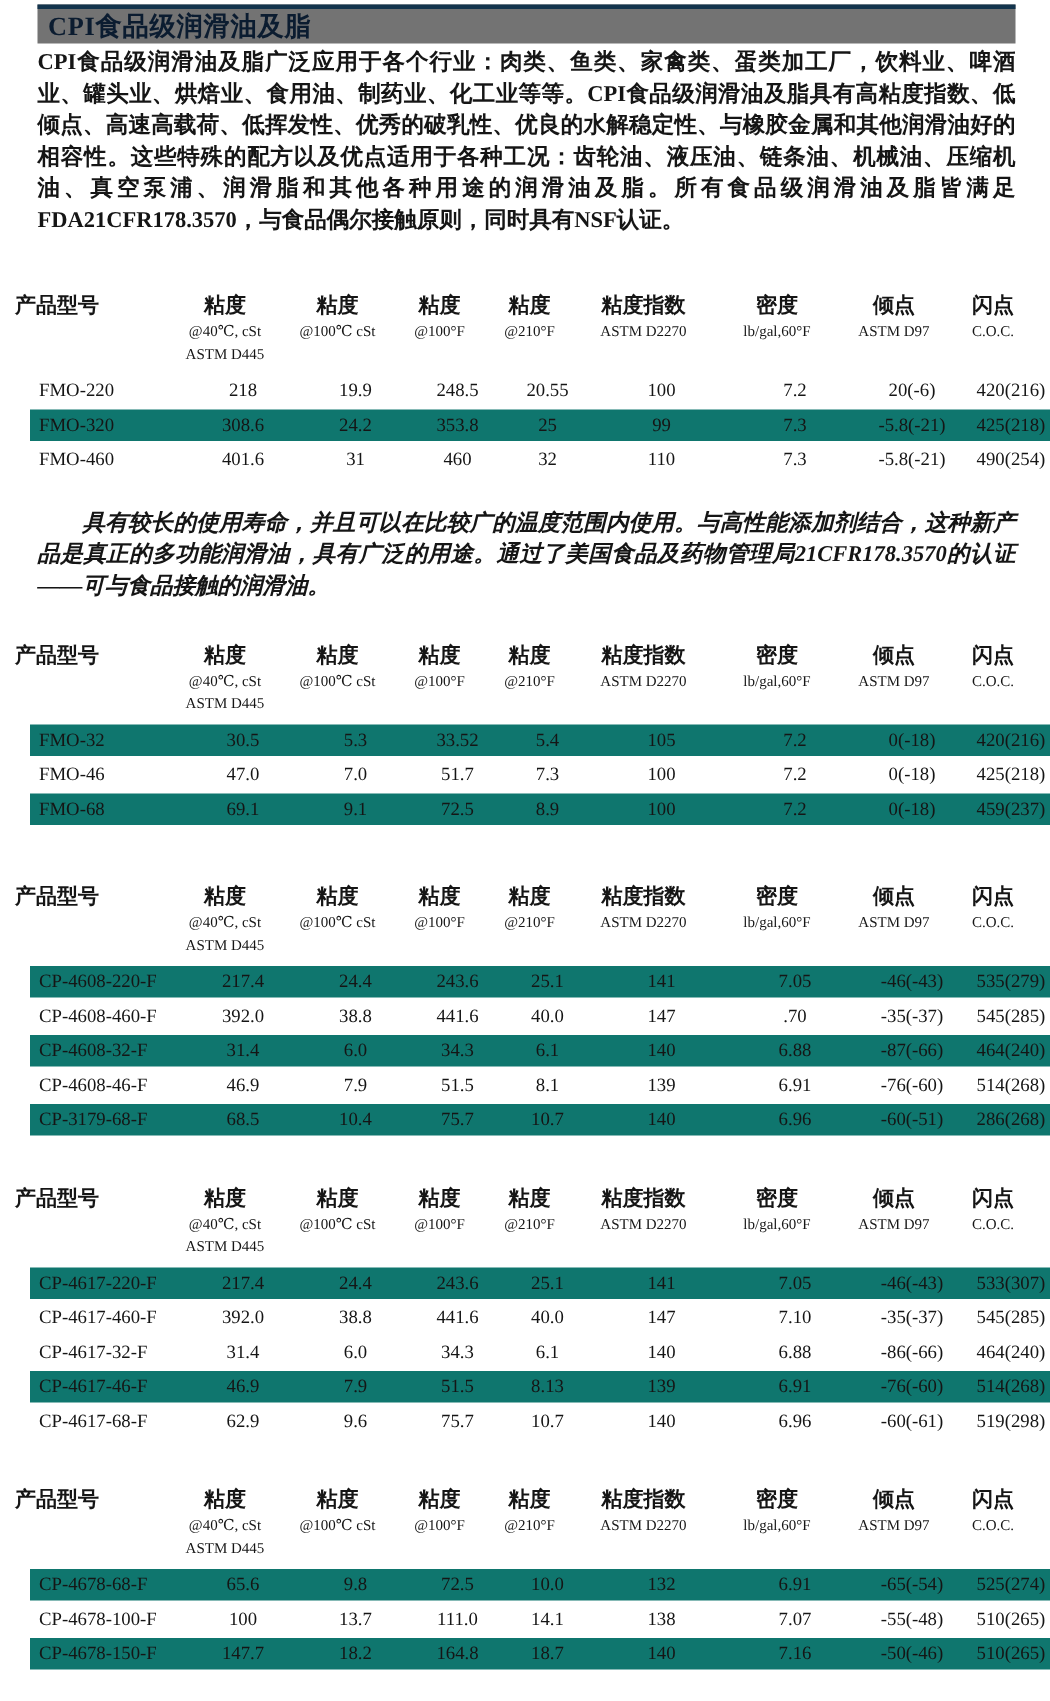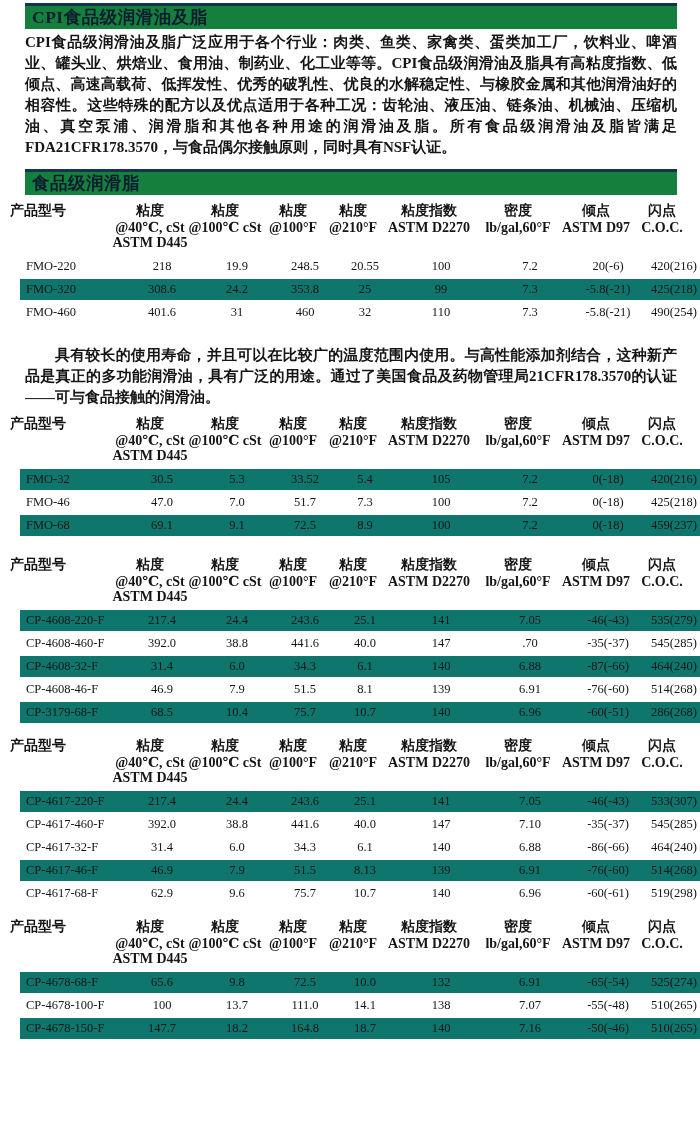--- a/index.html
+++ b/index.html
@@ -15,7 +15,7 @@
 
   .section-bar {
     margin: 0 23px 0 25px;
-    background: #15803d;
+    background: #737373;
     border-top: 3px solid #13344d;
     color: #0b1c30;
     font-weight: bold;

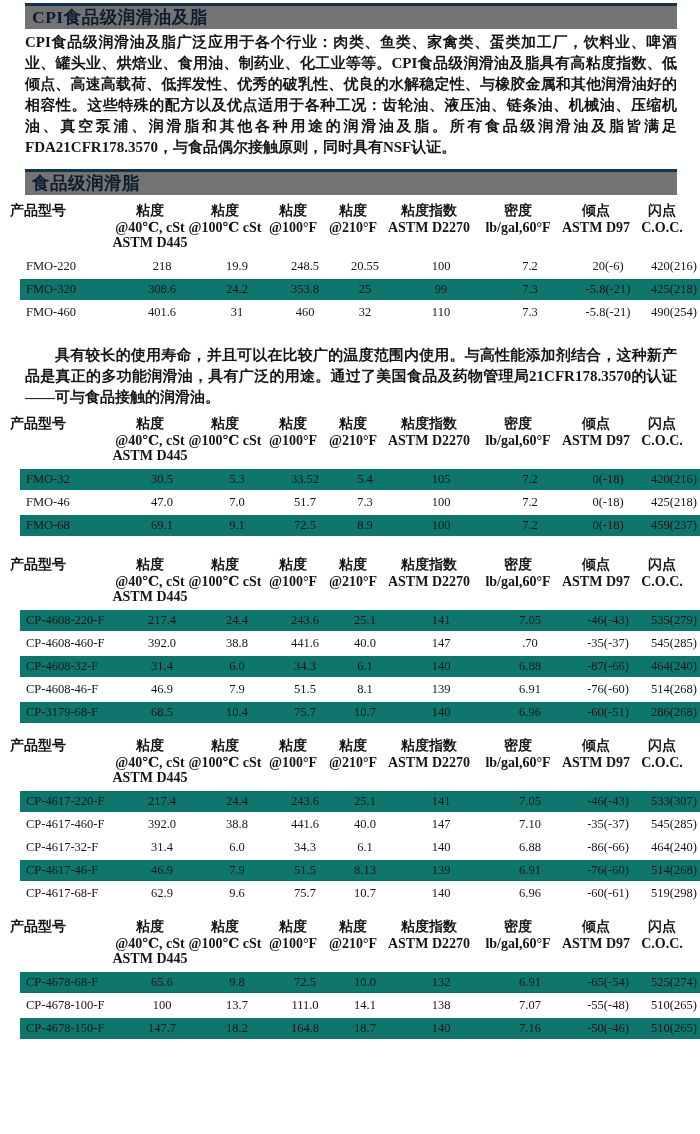--- a/index.html
+++ b/index.html
@@ -66,7 +66,6 @@
   <div class="para">CPI食品级润滑油及脂广泛应用于各个行业：肉类、鱼类、家禽类、蛋类加工厂，饮料业、啤酒业、罐头业、烘焙业、食用油、制药业、化工业等等。CPI食品级润滑油及脂具有高粘度指数、低倾点、高速高载荷、低挥发性、优秀的破乳性、优良的水解稳定性、与橡胶金属和其他润滑油好的相容性。这些特殊的配方以及优点适用于各种工况：齿轮油、液压油、链条油、机械油、压缩机油、真空泵浦、润滑脂和其他各种用途的润滑油及脂。所有食品级润滑油及脂皆满足FDA21CFR178.3570，与食品偶尔接触原则，同时具有NSF认证。</div>
 
   <div class="gap-md"></div>
-  <div class="section-bar">食品级润滑脂</div>
 
   <div class="gap-sm"></div>
   <div class="ptable">

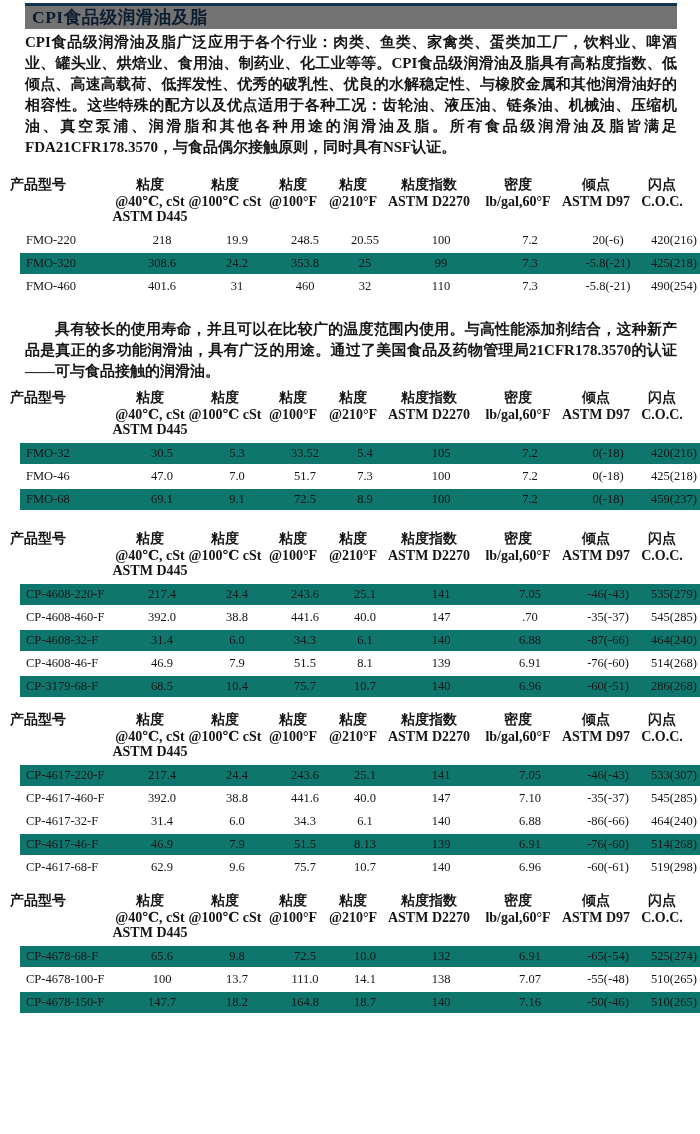--- a/index.html
+++ b/index.html
@@ -39,7 +39,7 @@
     grid-template-columns: 104px 76px 74px 62px 58px 94px 84px 72px 60px;
     width: 684px;
   }
-  .thead-row { align-items: start; }
+  .thead-row { align-items: start; margin-top: 20px; }
   .hcell { text-align: center; }
   .hcell.first { text-align: left; padding-left: 2px; }
   .h1line { font-weight: bold; font-size: 14px; line-height: 19px; display: block; }

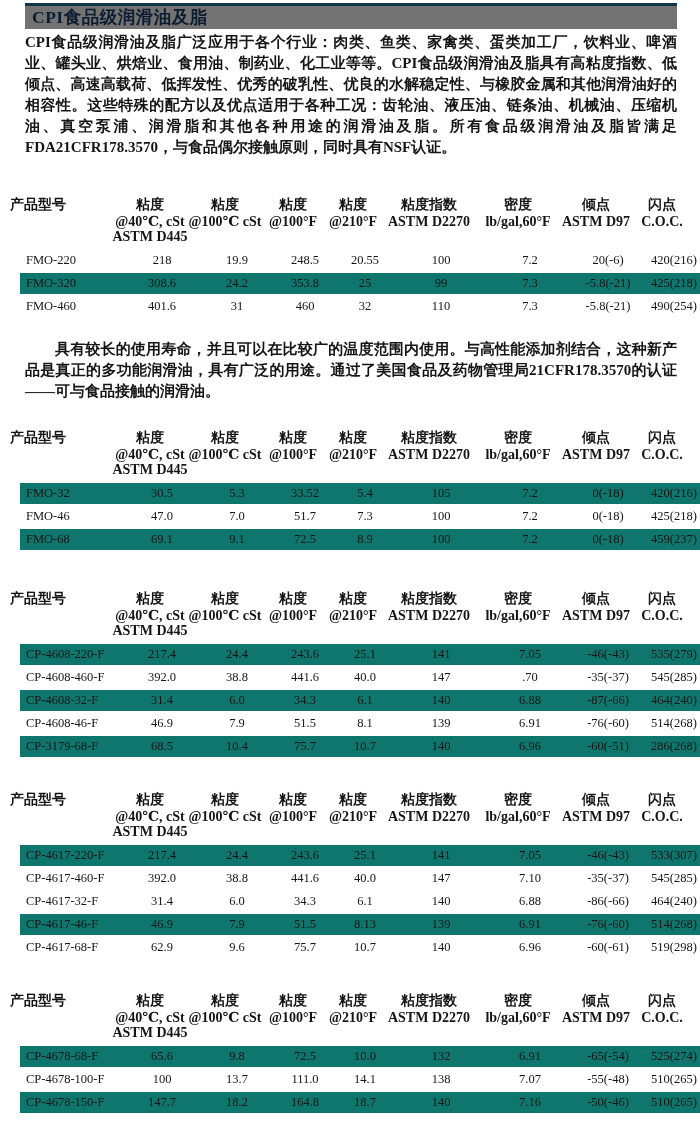--- a/index.html
+++ b/index.html
@@ -43,7 +43,7 @@
   .hcell { text-align: center; }
   .hcell.first { text-align: left; padding-left: 2px; }
   .h1line { font-weight: bold; font-size: 14px; line-height: 19px; display: block; }
-  .h2line, .h3line { font-weight: bold; font-size: 14px; line-height: 15px; display: block; white-space: nowrap; }
+  .h2line, .h3line { font-weight: normal; font-size: 10px; line-height: 15px; display: block; white-space: nowrap; }
   .trow {
     height: 21px; line-height: 21px;
     margin-bottom: 2px;

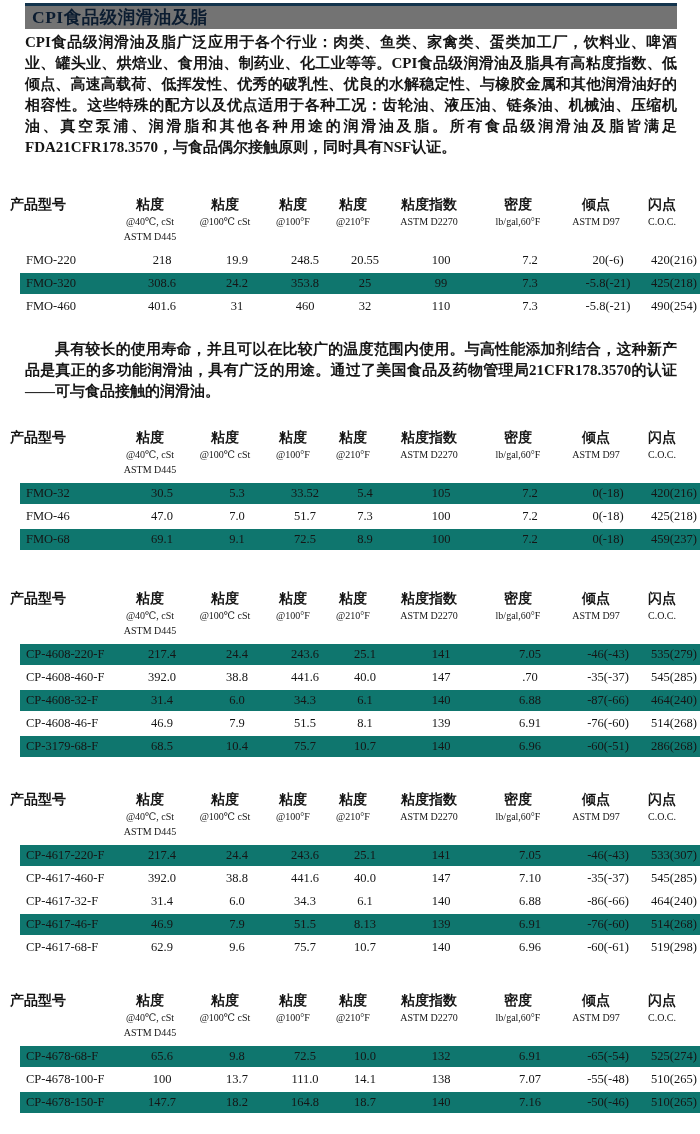--- a/index.html
+++ b/index.html
@@ -31,7 +31,7 @@
     line-height: 21px;
     text-align: justify;
   }
-  .para.indent { text-indent: 2em; }
+  .para.indent { text-indent: 2em; font-style: italic; }
 
   .ptable { margin: 0 8px 0 8px; width: 684px; }
   .trow, .thead-row {

